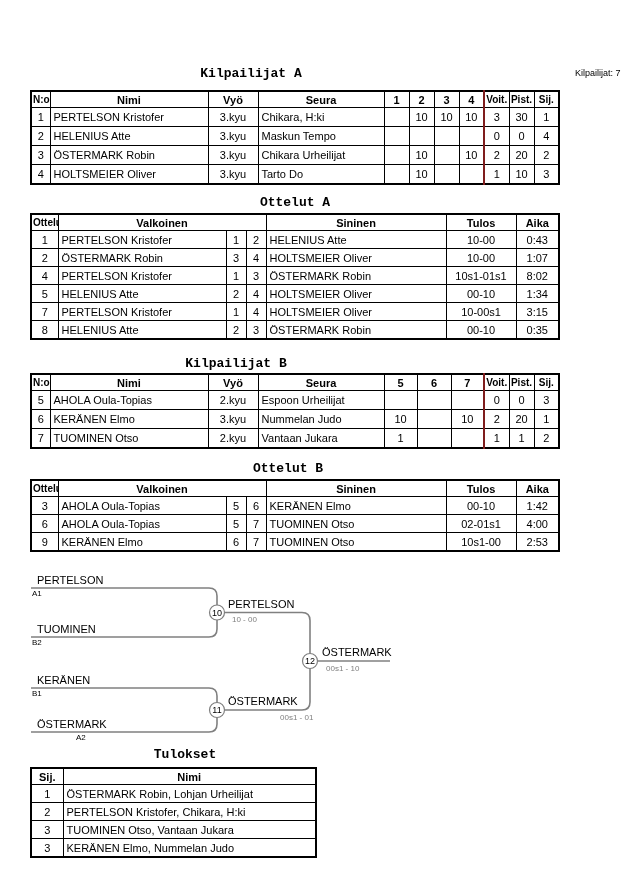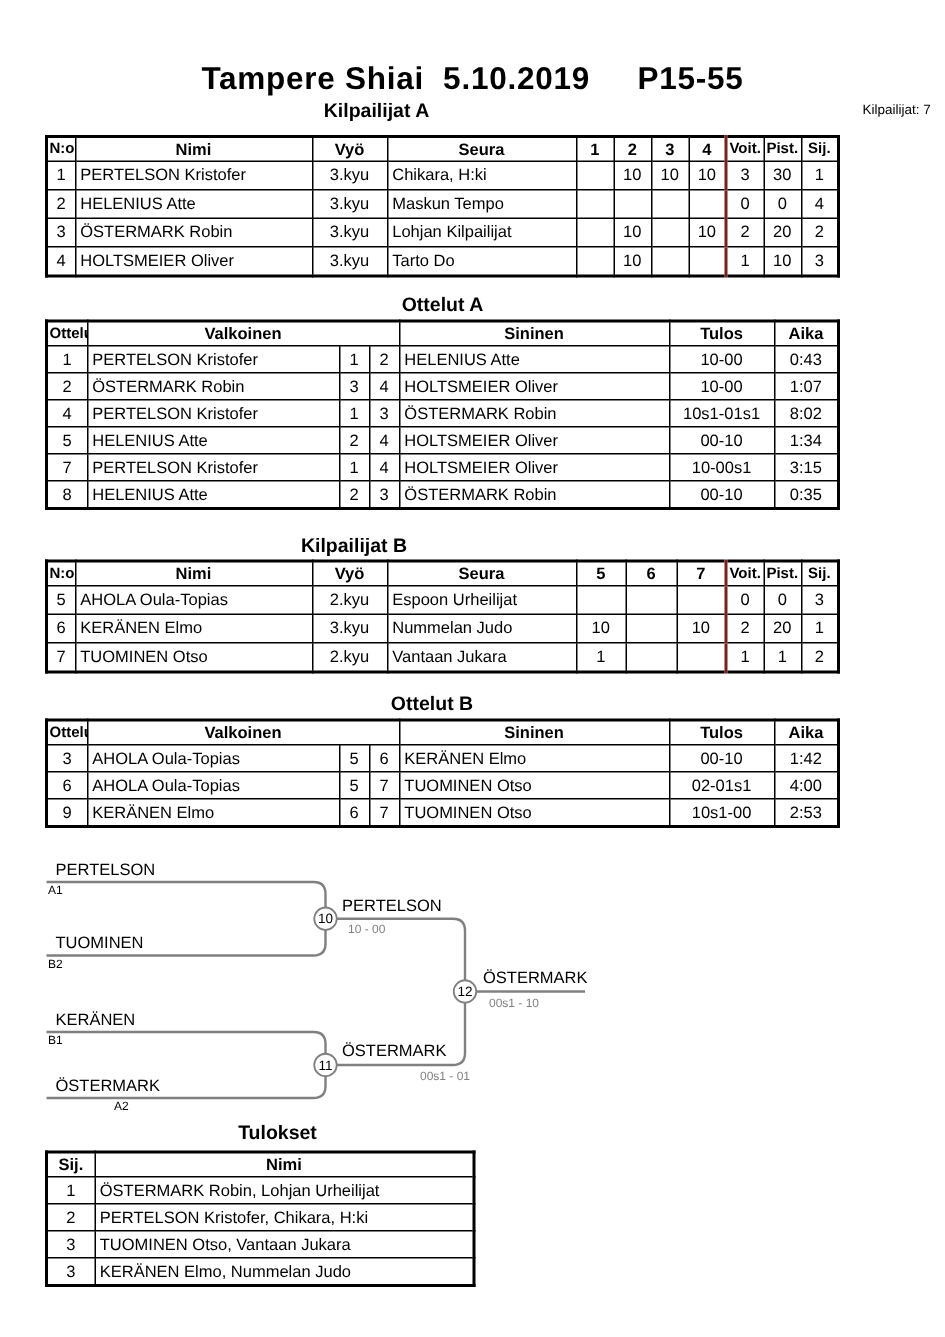--- a/index.html
+++ b/index.html
@@ -39,7 +39,6 @@
 
 <div class="sheet">
 
-  <div class="h-main">Tampere Shiai  5.10.2019     P15-55</div>
   <div class="h-sec" style="left:251px; top:66px;">Kilpailijat A</div>
   <div class="count-label">Kilpailijat: 7</div>
 

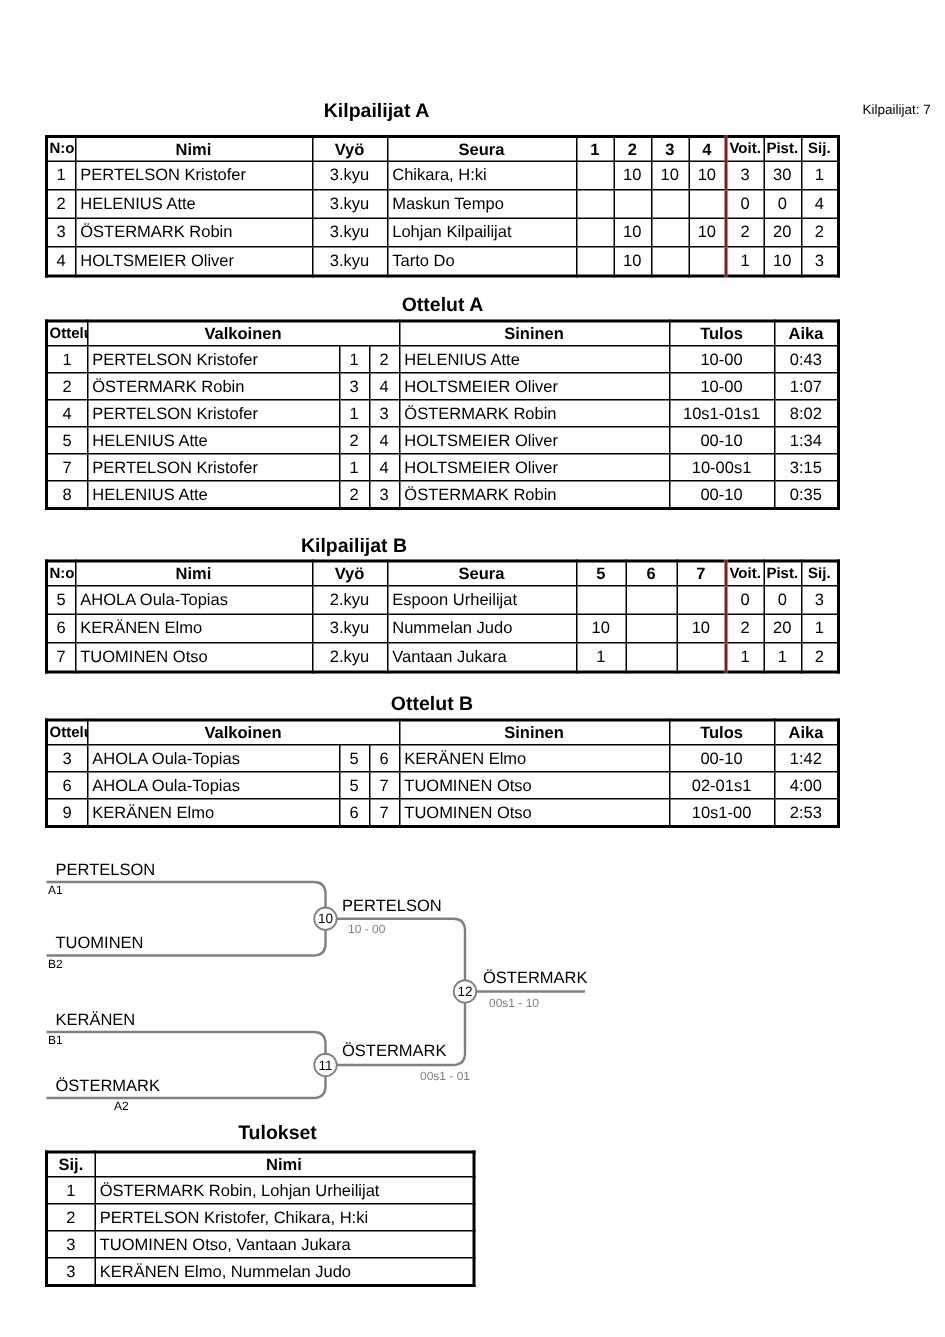--- a/index.html
+++ b/index.html
@@ -13,7 +13,7 @@
   }
   .h-sec {
     position:absolute; transform:translateX(-50%);
-    font-size:13px; font-weight:bold; white-space:nowrap;
+    font-size:13px; font-weight:bold; white-space:nowrap;font-family:Liberation Mono, monospace;
   }
   .count-label { position:absolute; left:547px; top:68px; font-size:9px;margin-left:28px; }
   table { position:absolute; border-collapse:collapse; table-layout:fixed; border:2px solid #000; }

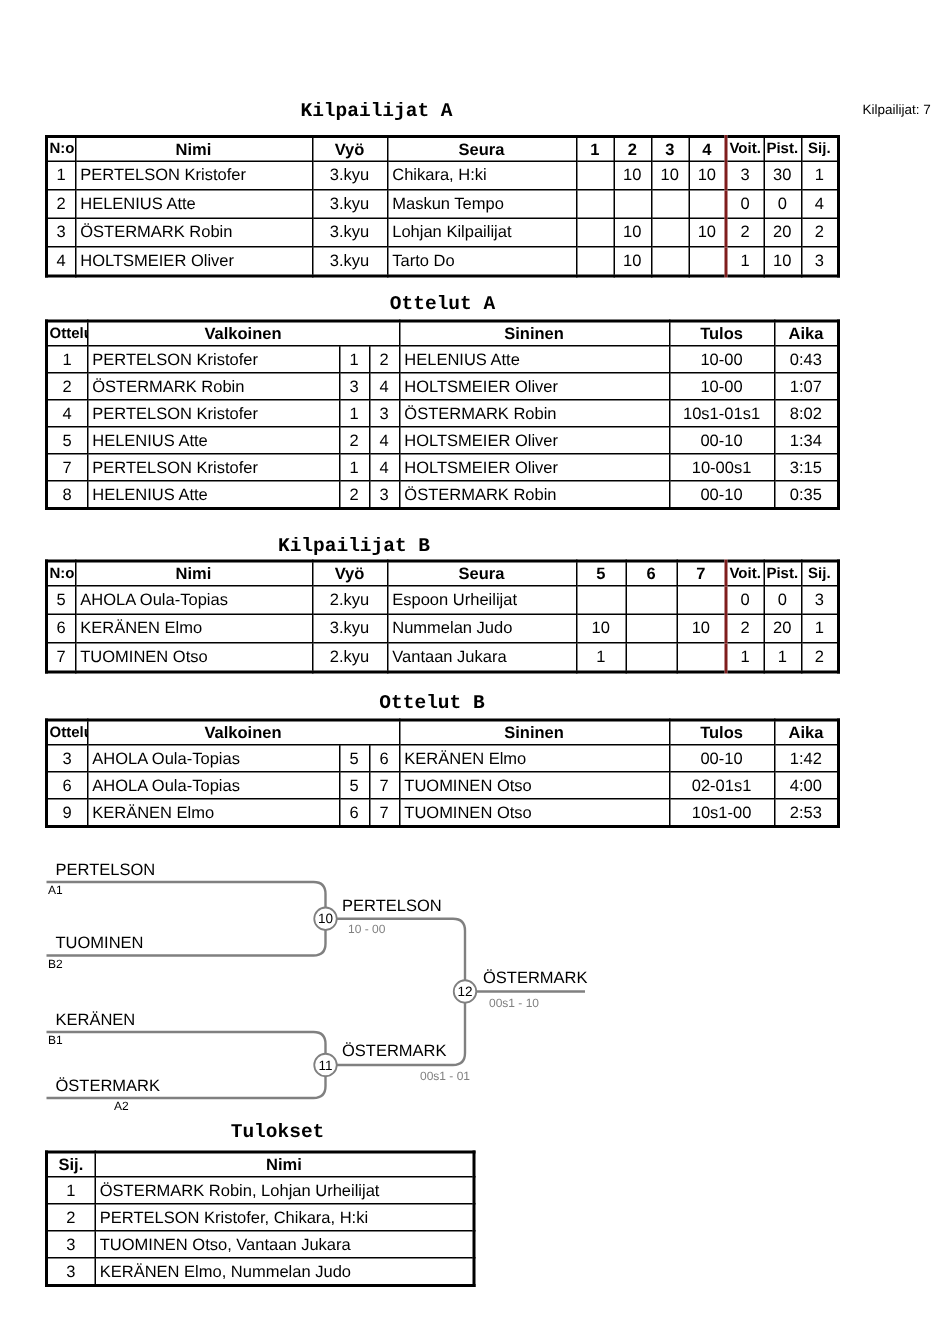--- a/index.html
+++ b/index.html
@@ -100,7 +100,7 @@
       <td class="c">3</td>
       <td>ÖSTERMARK Robin</td>
       <td class="c">3.kyu</td>
-      <td>Lohjan Kilpailijat</td>
+      <td>Chikara Urheilijat</td>
       <td class="c"></td>
       <td class="c">10</td>
       <td class="c"></td>

